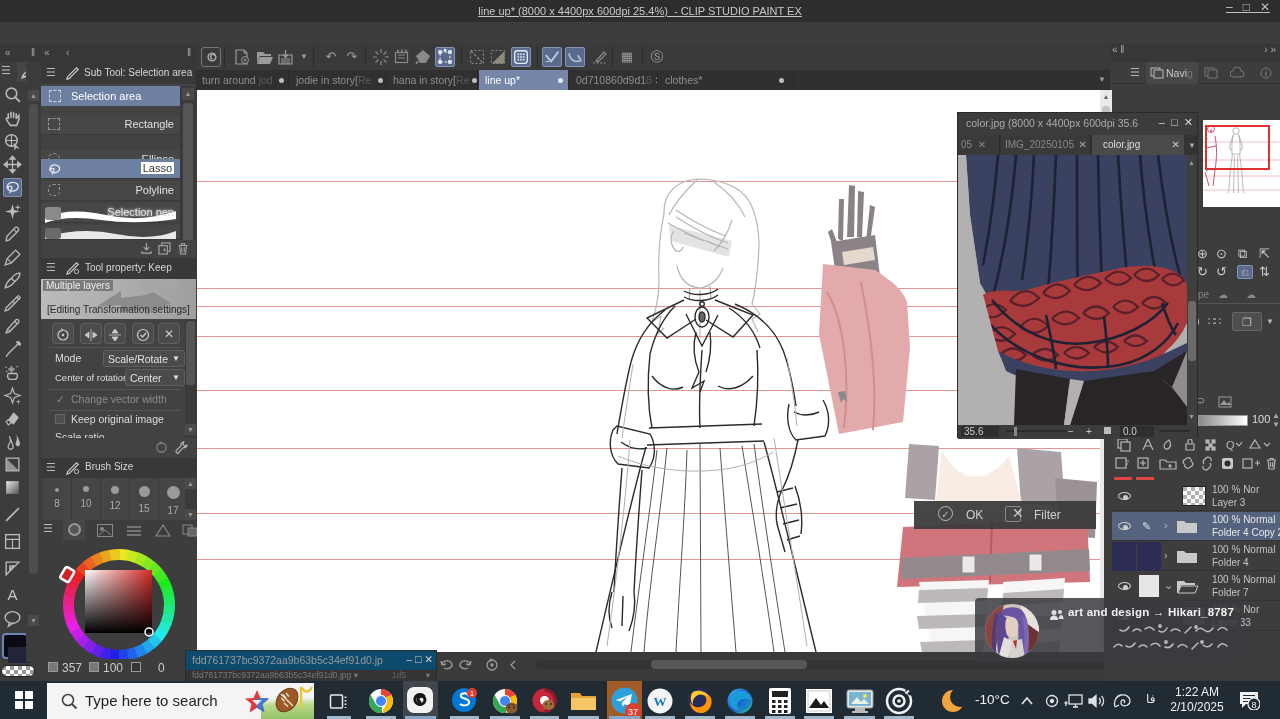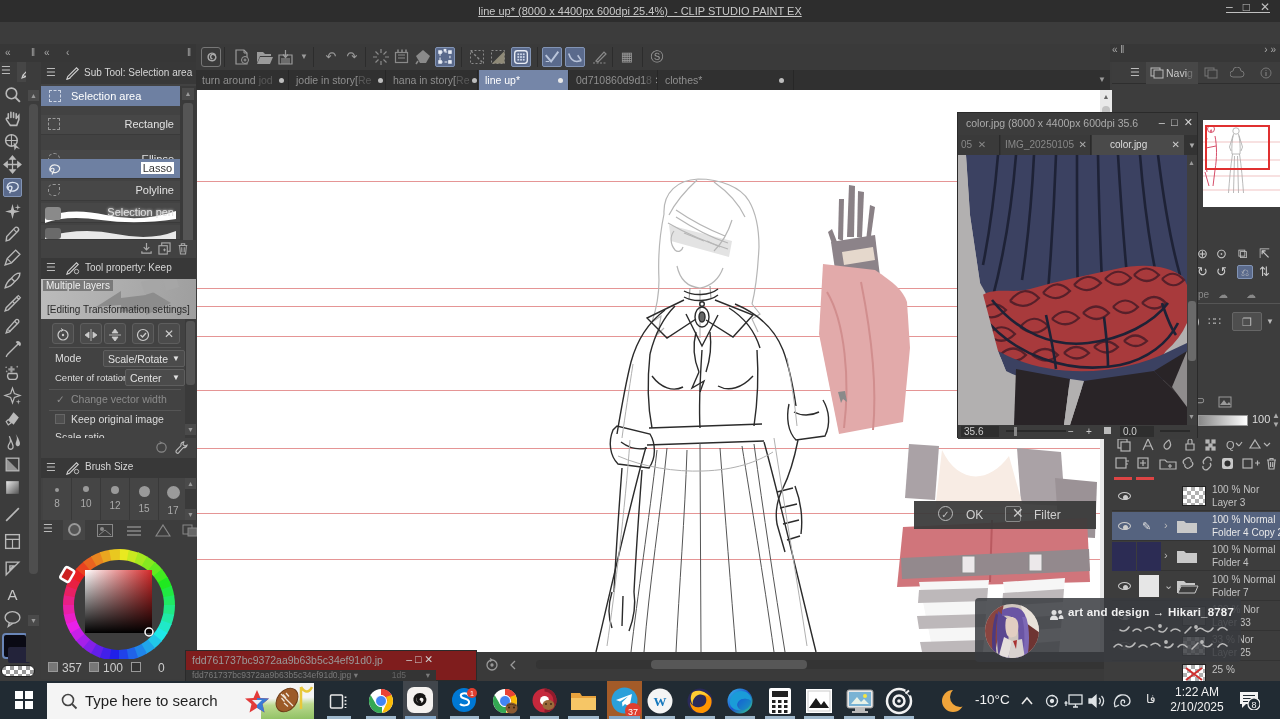--- a/index.html
+++ b/index.html
@@ -812,7 +812,7 @@
     <div style="position:absolute;left:0;top:22px;width:239px;height:20px;background:#333">
       <div style="position:absolute;left:0;top:0;width:42px;height:20px;background:#3a3a3a;border-right:1px solid #2a2a2a;color:#888;font-size:10px;line-height:20px"><span style="margin-left:3px">05</span>&nbsp;&nbsp;✕</div>
       <div style="position:absolute;left:43px;top:0;width:90px;height:20px;background:#3a3a3a;border-right:1px solid #2a2a2a;color:#888;font-size:10px;line-height:20px"><span style="margin-left:4px">IMG_20250105</span> <span style="float:right;margin-right:3px;color:#aaa">✕</span></div>
-      <div style="position:absolute;left:134px;top:0;width:92px;height:20px;background:#4a4a4a;color:#ddd;font-size:10px;line-height:20px"><span style="margin-left:18px">color.jpg</span><span style="float:right;margin-right:4px;color:#ccc">✕</span></div>
+      <div style="position:absolute;left:134px;top:0;width:92px;height:20px;background:#4a4a4a;color:#ddd;font-size:10px;line-height:20px"><span style="margin-left:11px">color.jpg</span><span style="float:right;margin-right:4px;color:#ccc">✕</span></div>
       <div style="position:absolute;right:1px;top:6px;color:#aaa;font-size:8px">▼</div>
     </div>
     <svg width="229" height="270" viewBox="0 0 229 270" style="position:absolute;left:0;top:42px">

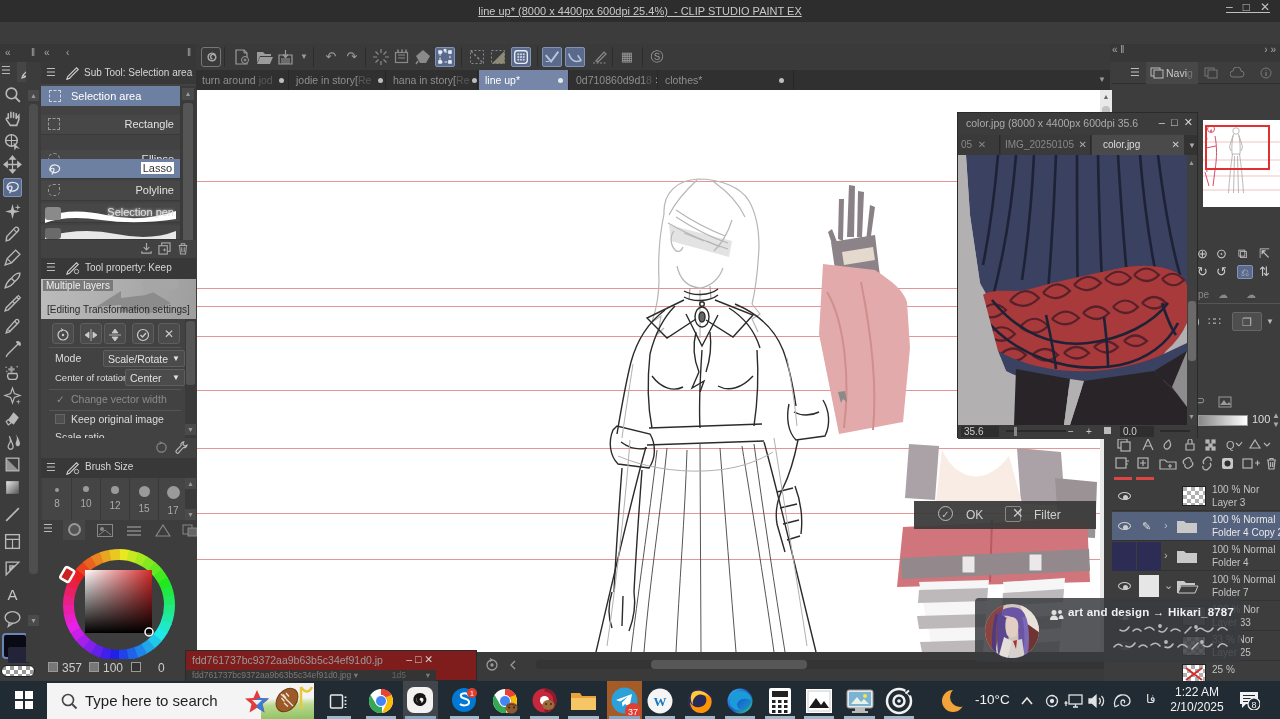--- a/index.html
+++ b/index.html
@@ -792,11 +792,6 @@
         <span class="lthumb" style="background:#6a6a6a"></span>
         <div class="ltxt">100 % Nor<br>Layer 33</div>
       </div>
-    <div class="lrow" style="top:570px">
-        <span class="leye" style="opacity:.5"></span>
-        <span class="lthumb chk"></span>
-        <div class="ltxt">33 % Nor<br>Layer 25</div>
-      </div>
     <div class="lrow" style="top:600px;border-bottom:none">
         <span class="lthumb chk" style="top:2px"><svg width="22" height="18">
             <path d="M3 3 L19 15 M19 3 L3 15" stroke="#d03030" stroke-width="2"></path>

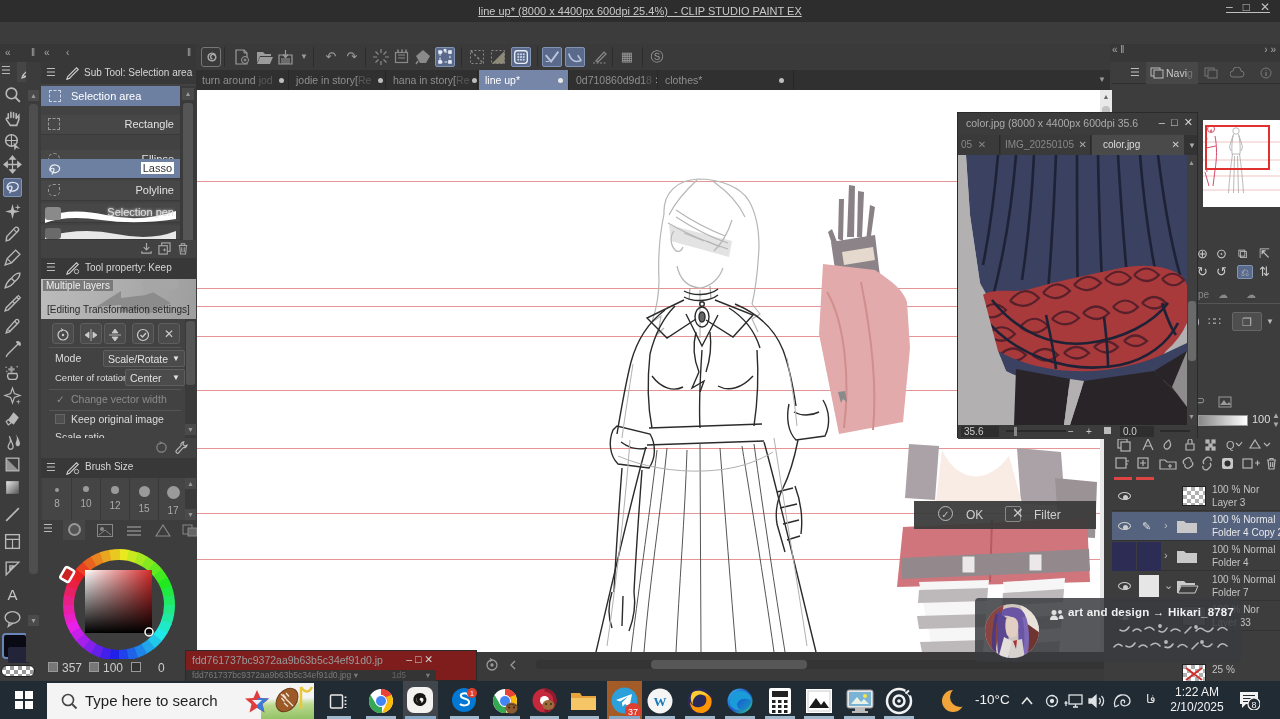--- a/index.html
+++ b/index.html
@@ -59,7 +59,7 @@
 
 #okbar{left:914px;top:501px;width:182px;height:28px;background:rgba(58,58,58,0.94);color:#cfcfcf;font-size:12px;}
 
-#fddwin{left:185px;top:650px;width:292px;height:31px;background:#7f1d1d;border:1px solid #2a2a2a;}
+#fddwin{left:185px;top:650px;width:252px;height:31px;background:#0c4a6e;border:1px solid #2a2a2a;}
 
 #notif{left:975px;top:598px;width:266px;height:64px;background:rgba(56,59,63,0.85);border-radius:4px;color:#e8e8e8;}
 

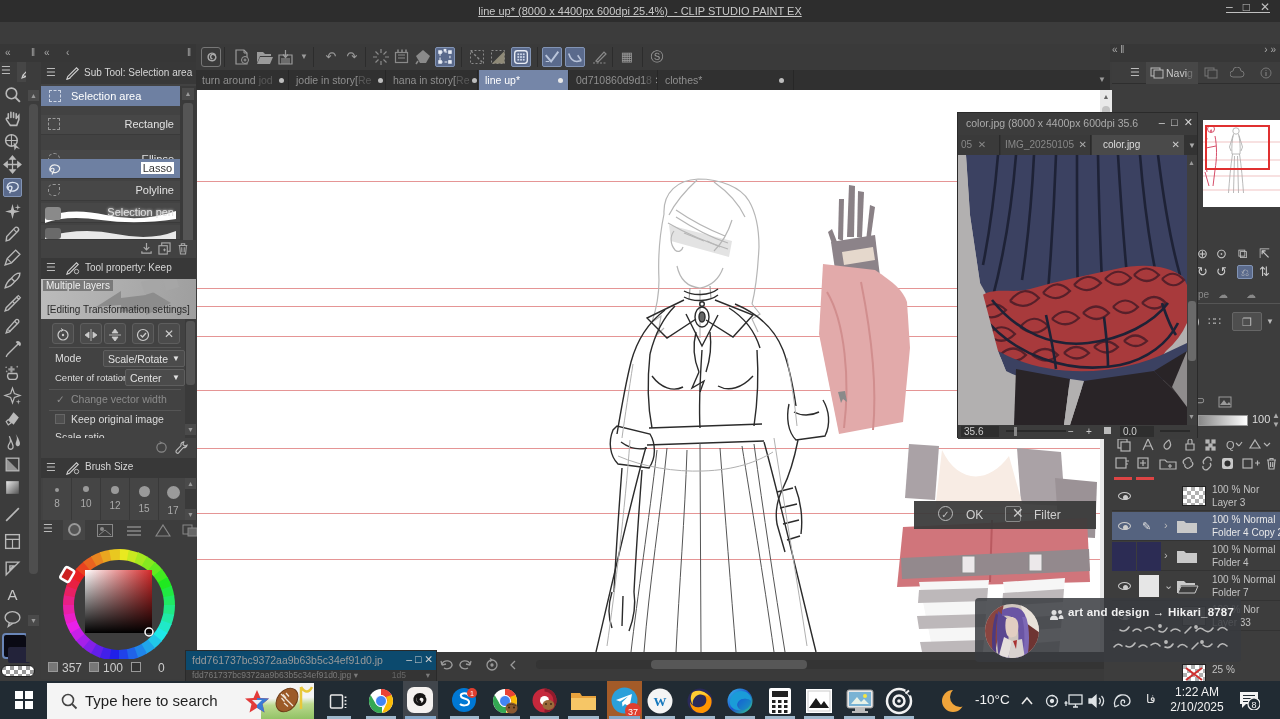--- a/index.html
+++ b/index.html
@@ -792,12 +792,6 @@
         <span class="lthumb" style="background:#6a6a6a"></span>
         <div class="ltxt">100 % Nor<br>Layer 33</div>
       </div>
-    <div class="lrow" style="top:600px;border-bottom:none">
-        <span class="lthumb chk" style="top:2px"><svg width="22" height="18">
-            <path d="M3 3 L19 15 M19 3 L3 15" stroke="#d03030" stroke-width="2"></path>
-          </svg></span>
-        <div class="ltxt">25 %<br>&nbsp;</div>
-      </div>
   </div>
   <div class="abs" id="floatwin">
     <div style="position:absolute;left:0;top:0;width:239px;height:22px;background:#3c3c3c;color:#ababab;font-size:10.5px">

